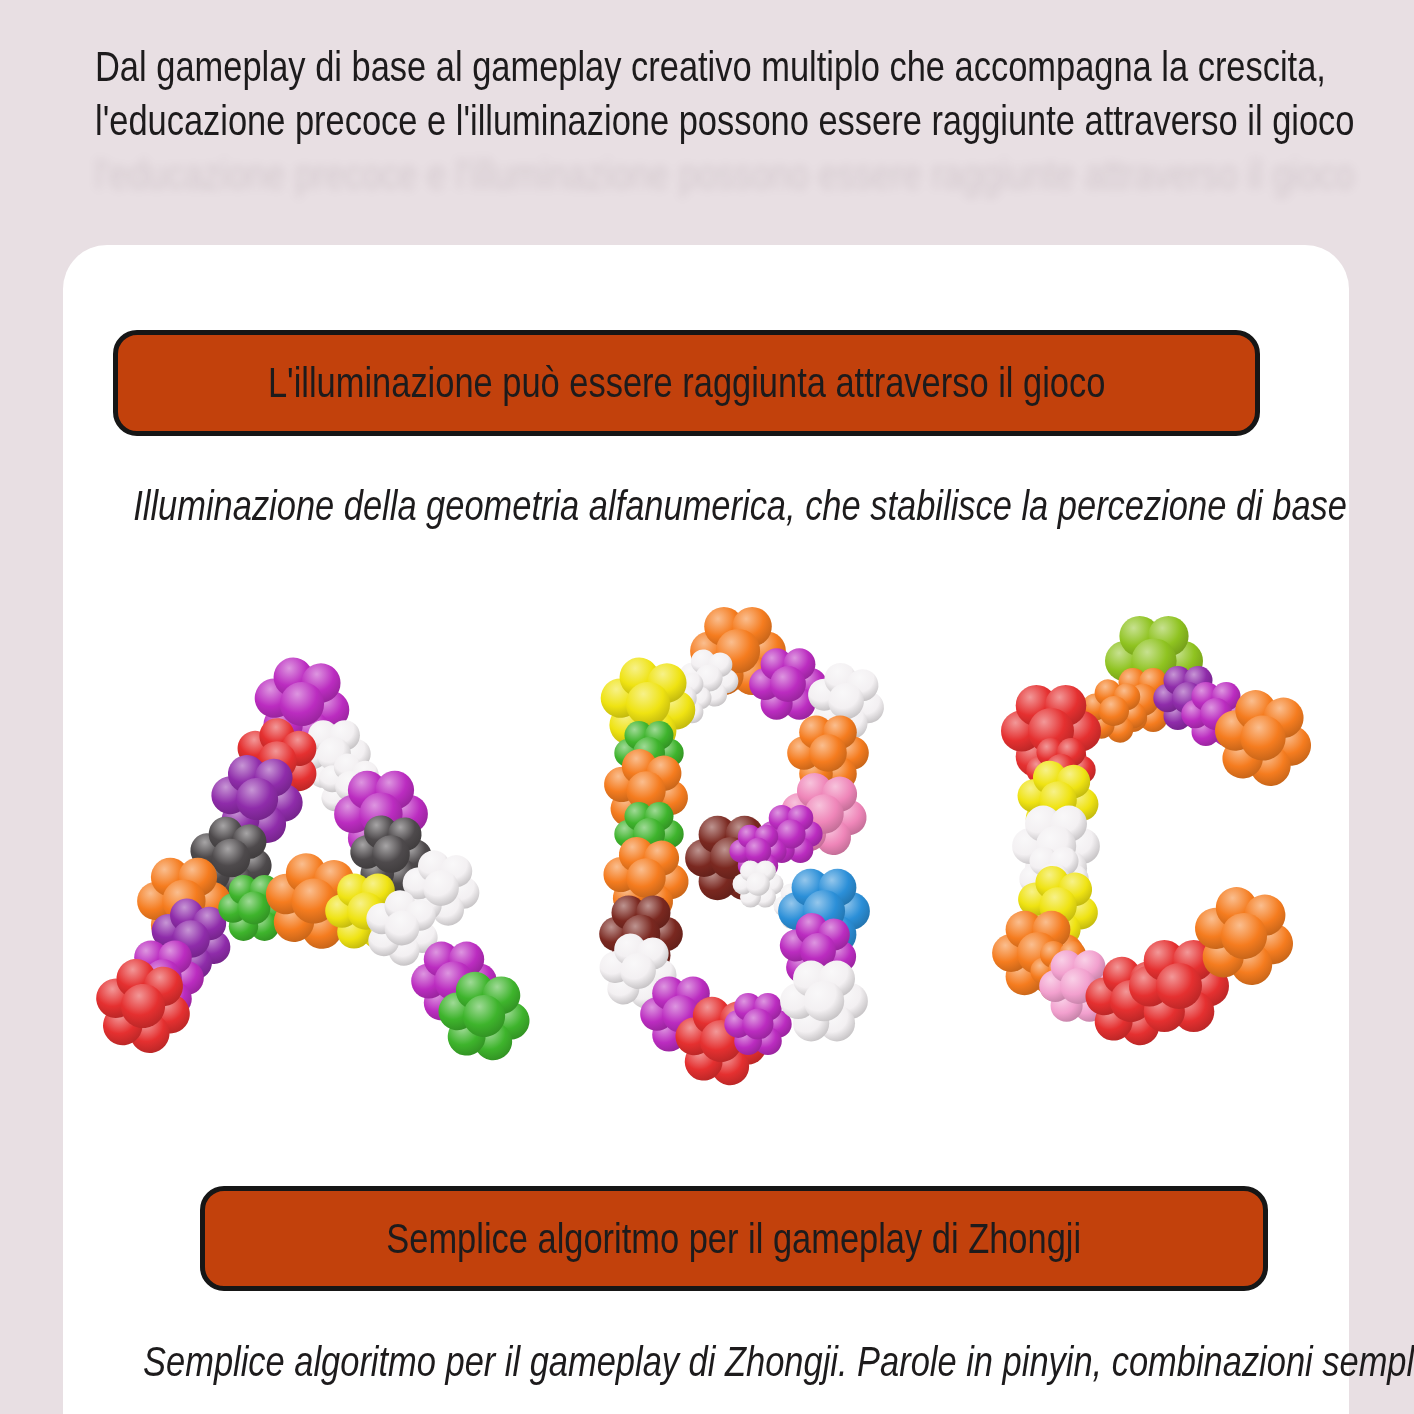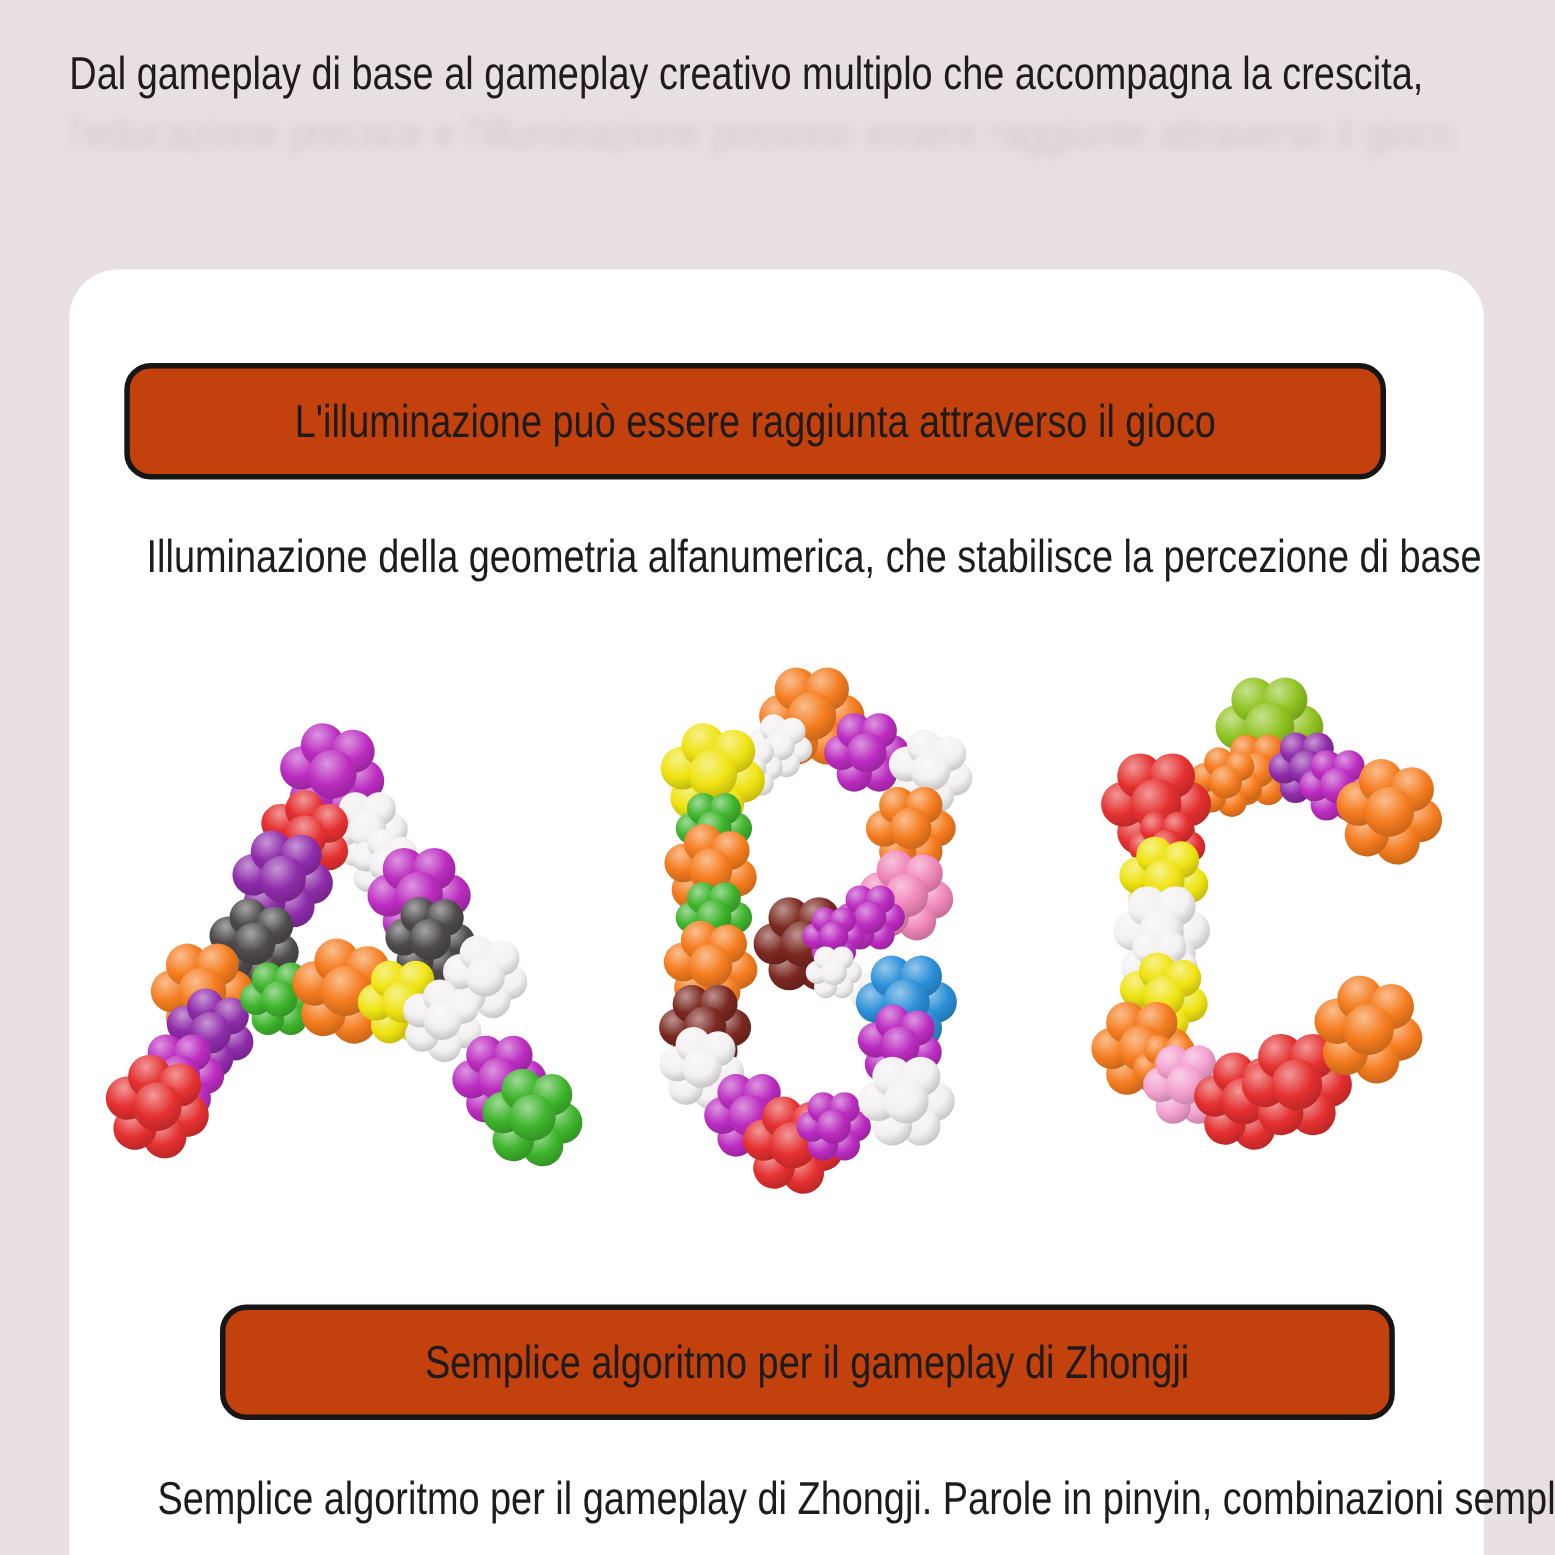--- a/index.html
+++ b/index.html
@@ -23,7 +23,7 @@
     position:absolute;left:63px;top:40px;width:1300px;
     font-size:42px;line-height:54px;
   }
-  #header .line{display:block;}
+  #header .line{display:block;margin-left:32px;}
   #ghost-line{
     display:block;
     filter:blur(5px);

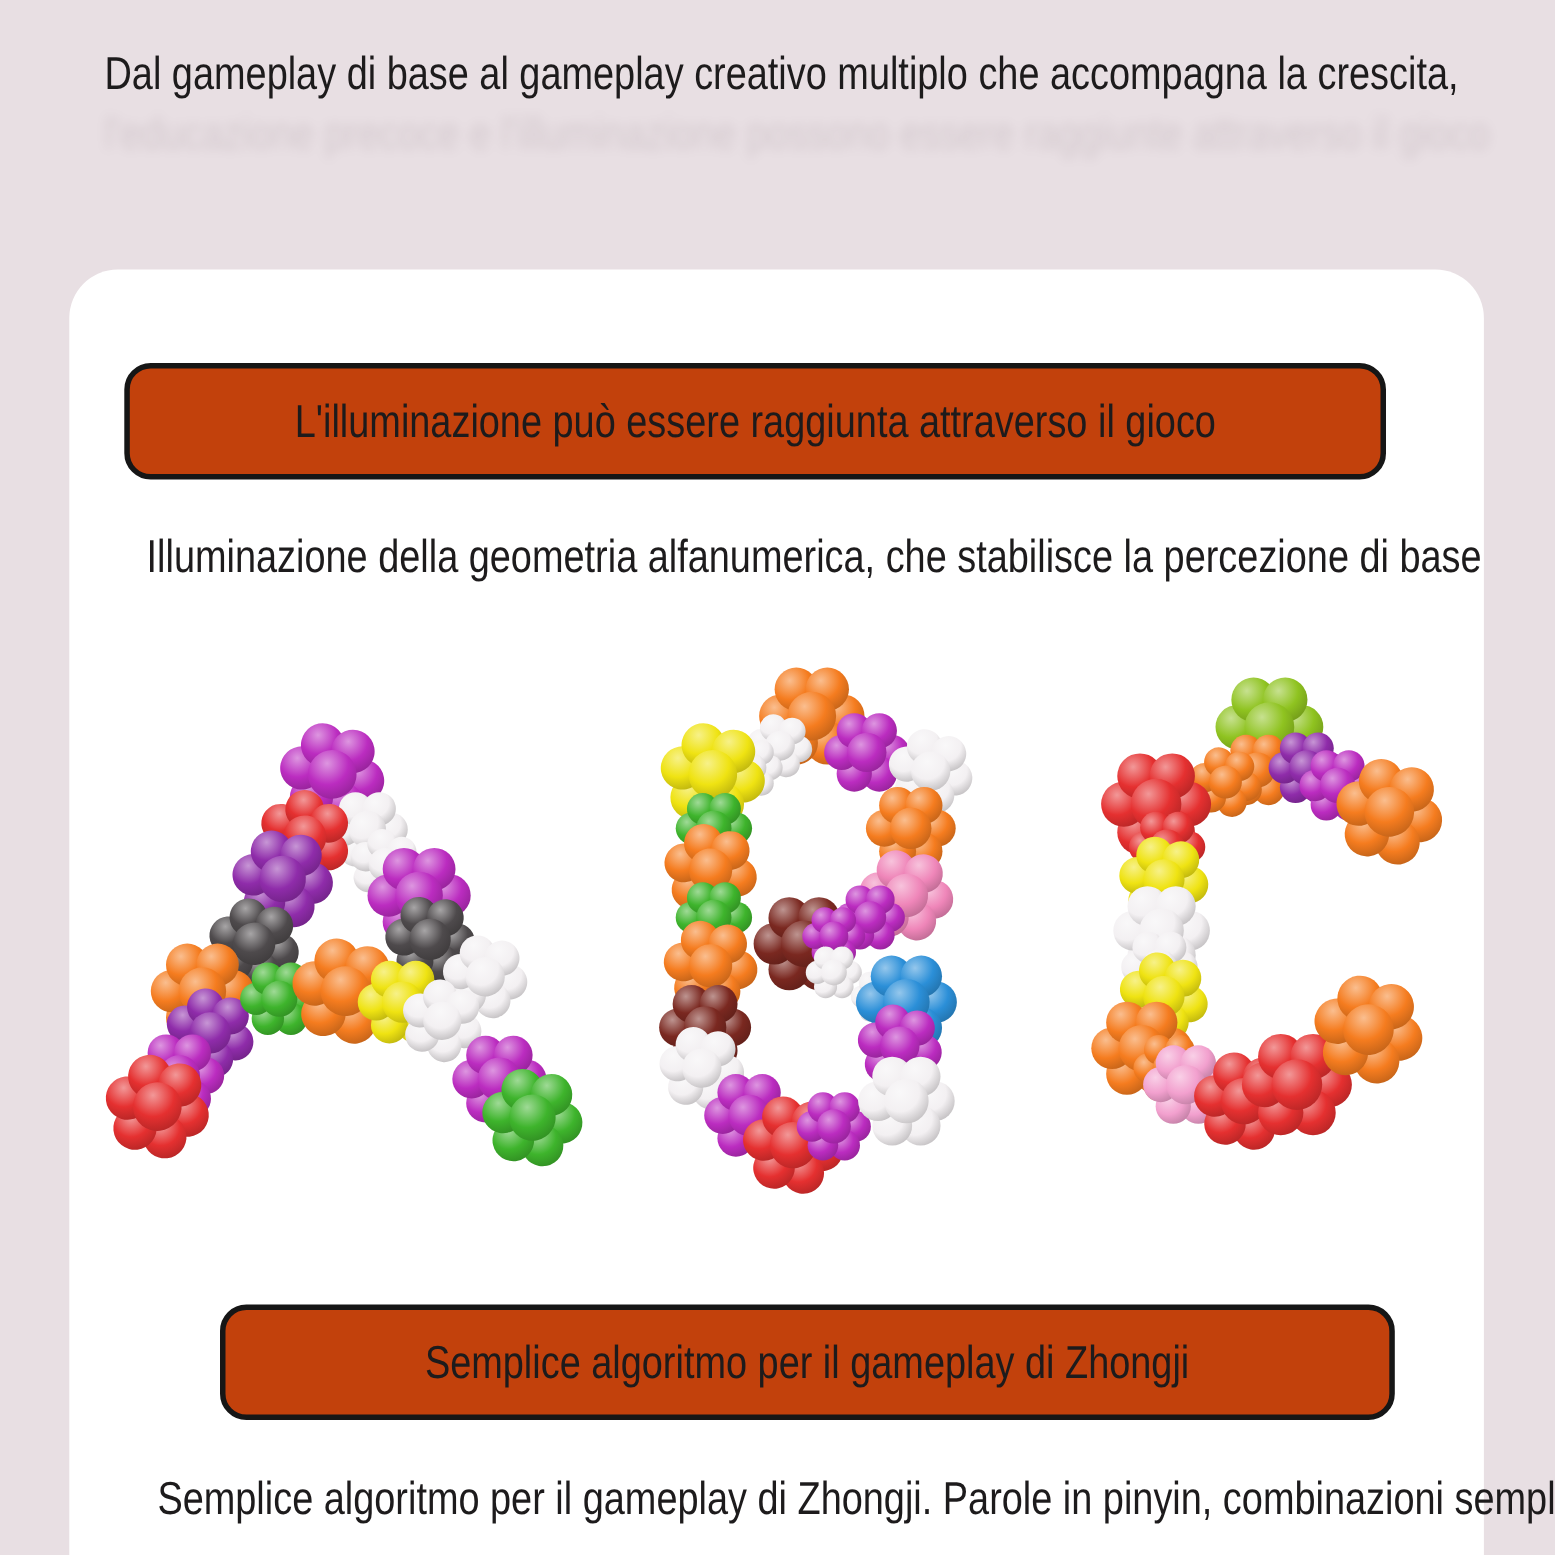--- a/index.html
+++ b/index.html
@@ -68,6 +68,7 @@
 
 <div id="header">
   <span class="line"><span class="cond left">Dal gameplay di base al gameplay creativo multiplo che accompagna la crescita,</span></span>
+  <span class="line"><span class="cond left">l'educazione precoce e l'illuminazione possono essere raggiunte attraverso il gioco</span></span>
   <span class="line" id="ghost-line"><span class="cond left">l'educazione precoce e l'illuminazione possono essere raggiunte attraverso il gioco</span></span>
 </div>
 

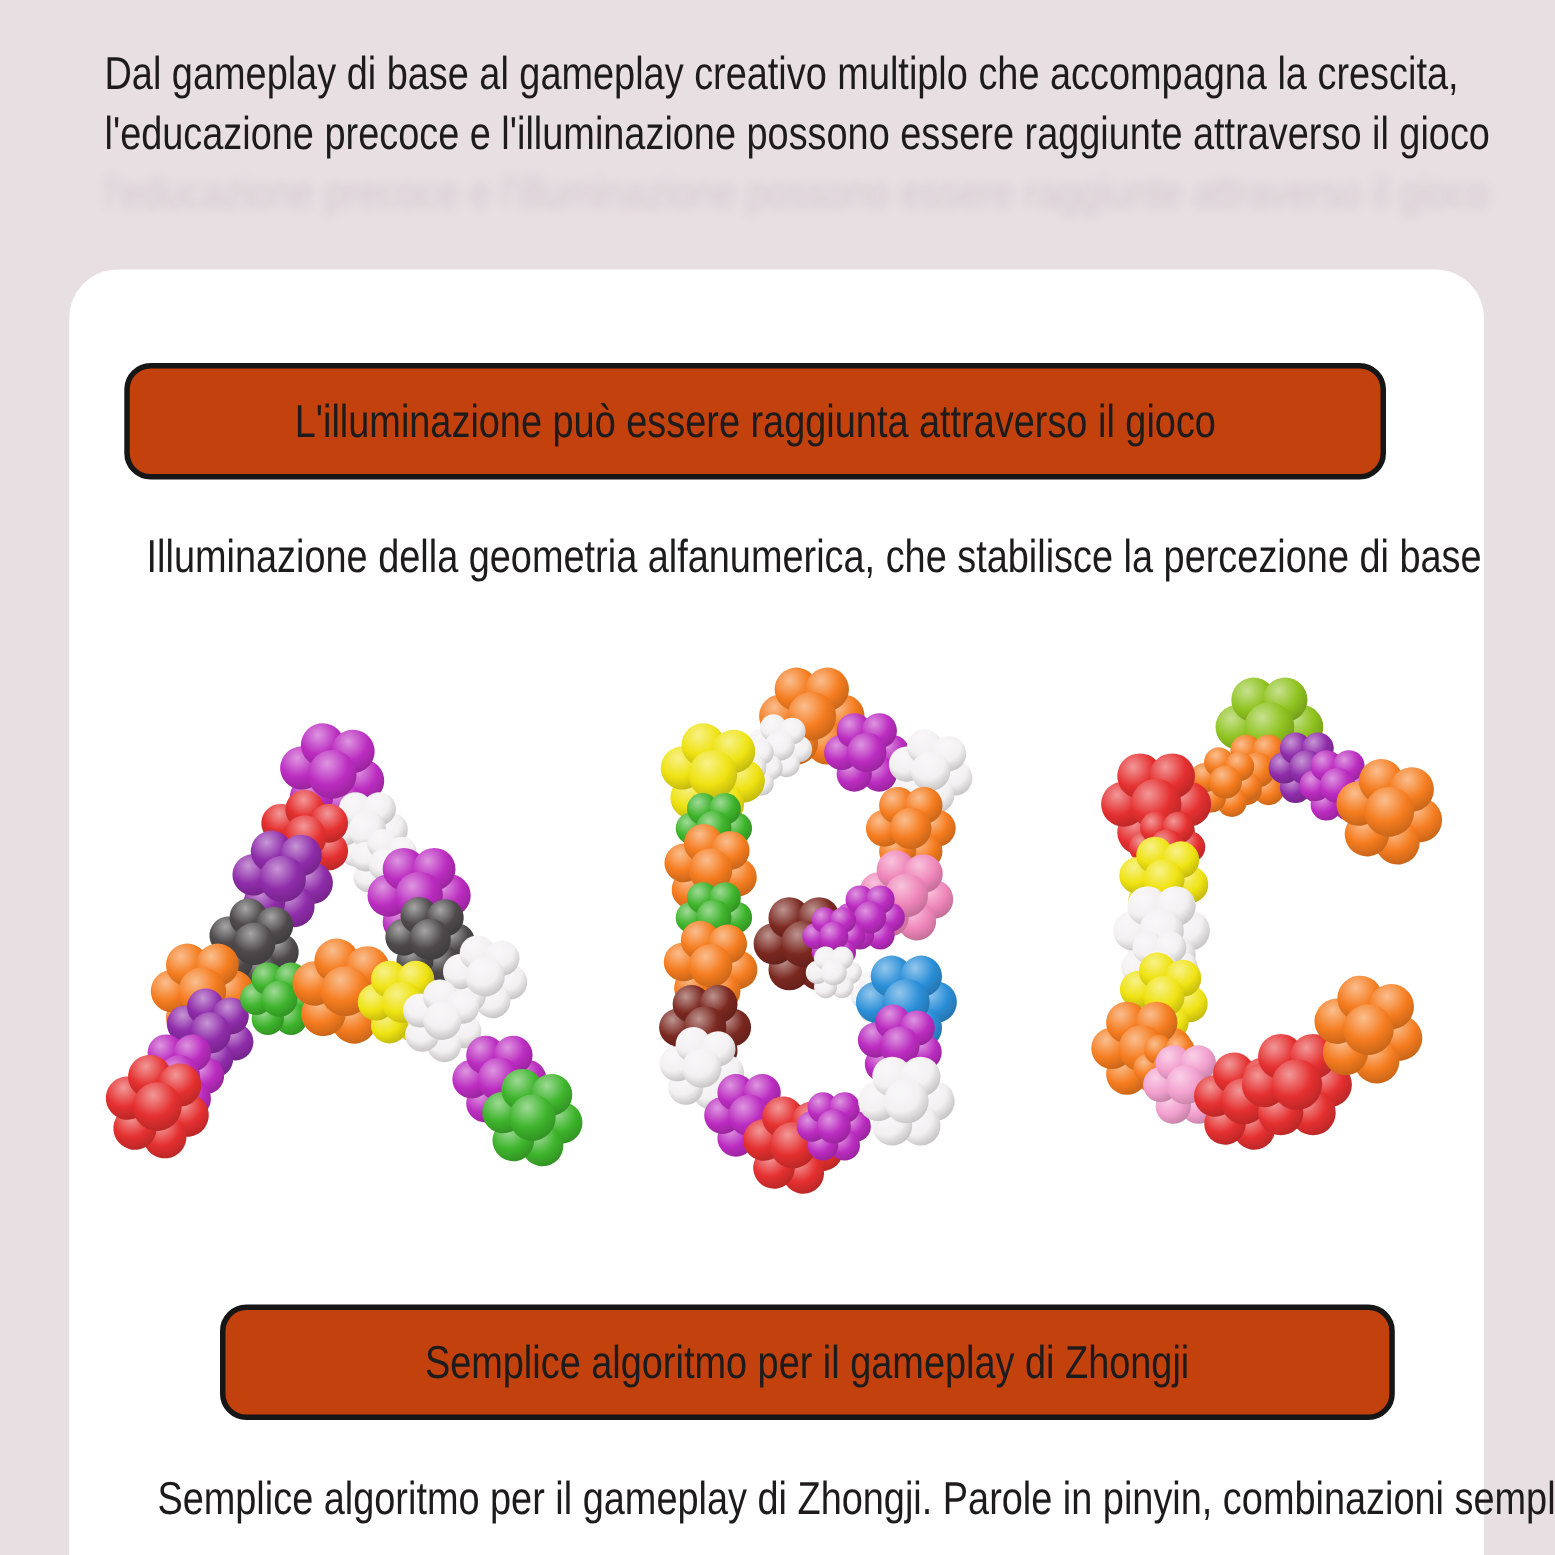--- a/index.html
+++ b/index.html
@@ -54,6 +54,7 @@
     position:absolute;left:0;width:1414px;
     text-align:center;
     font-size:42px;
+    font-style:italic;
   }
   #subtitle1{top:482px;}
   #subtitle2{top:1338px;}

